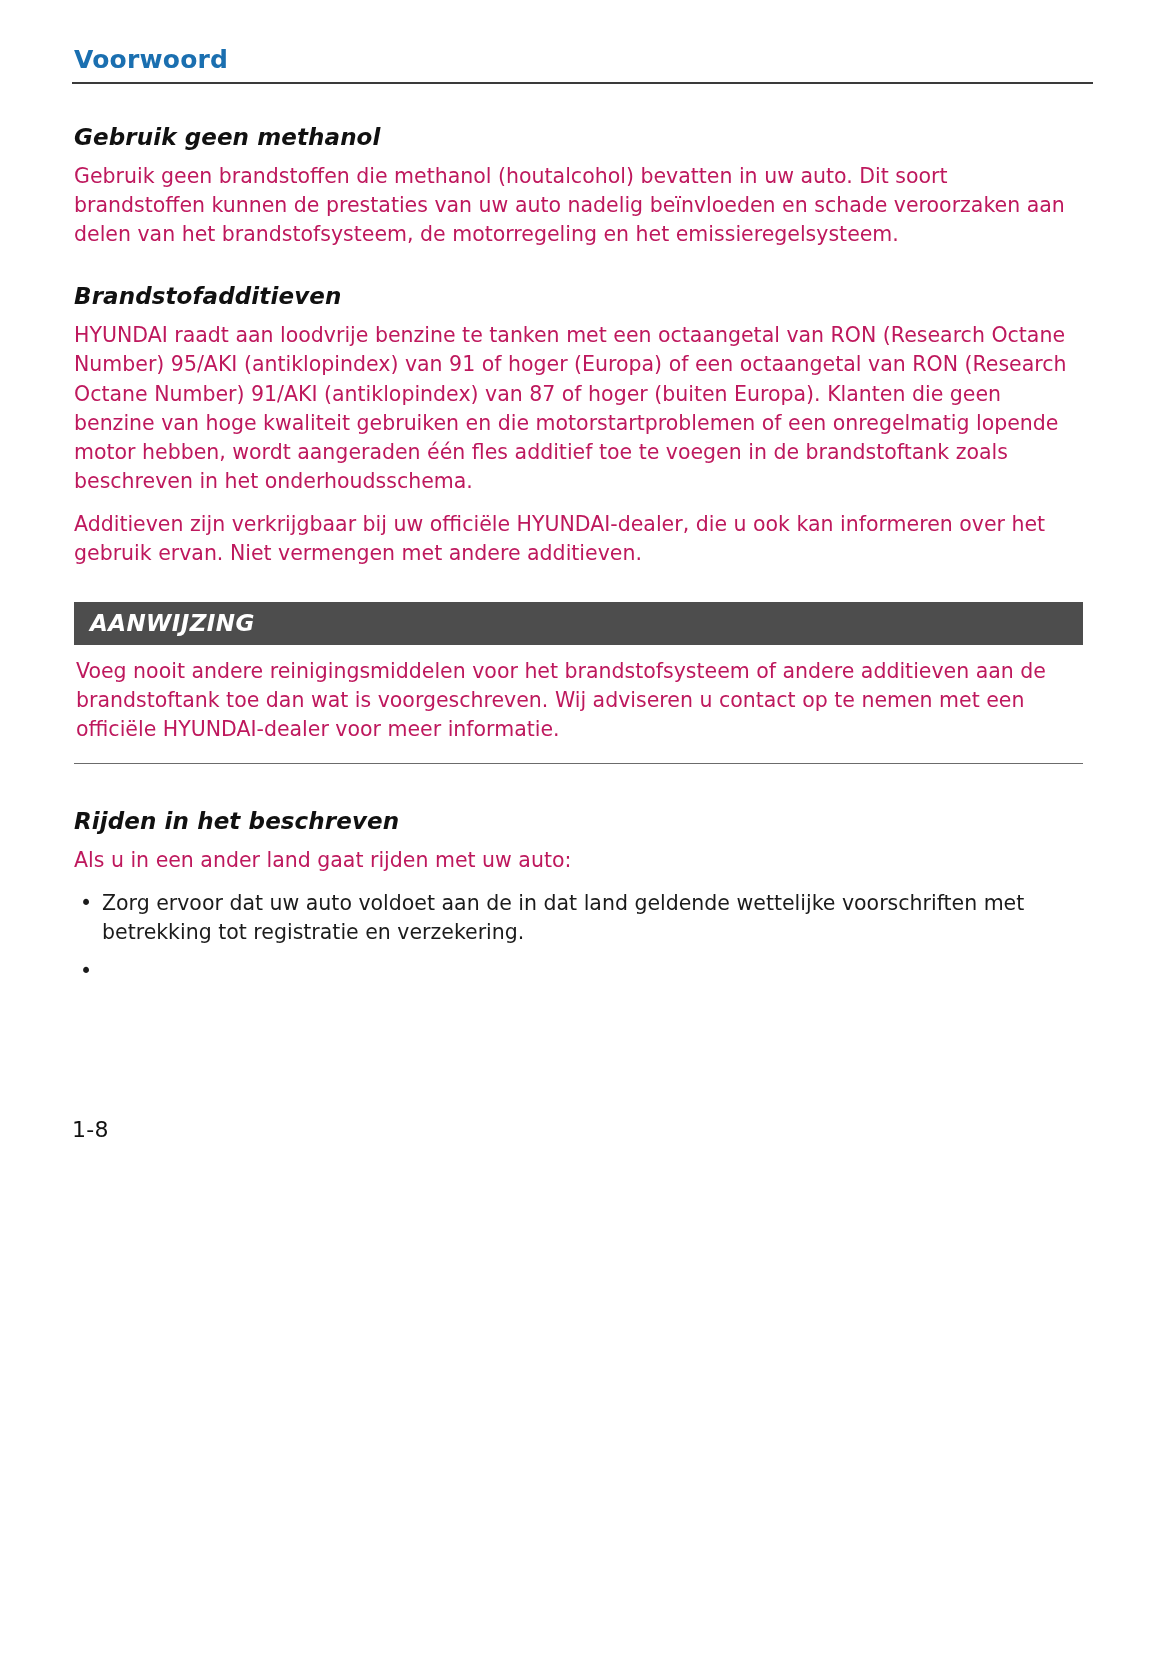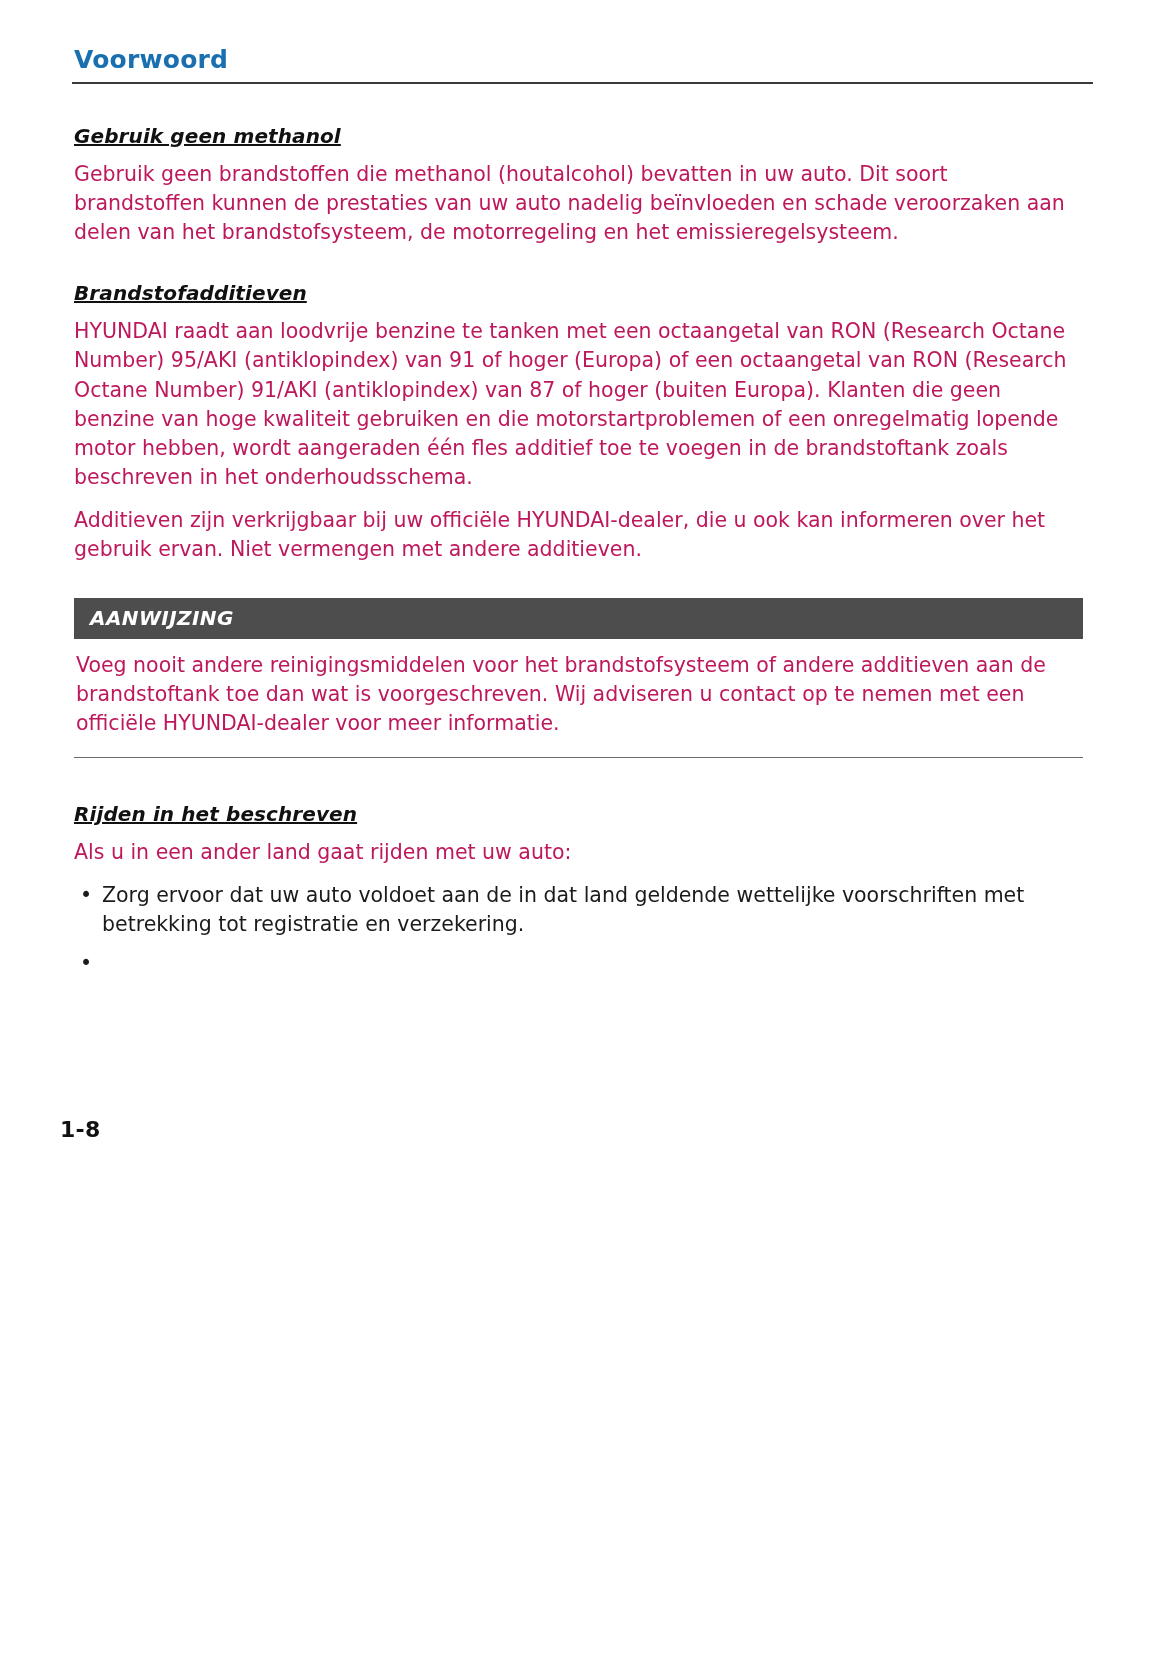--- a/index.html
+++ b/index.html
@@ -40,13 +40,12 @@
     padding-right: 10px;
   }
   h2.sec-title {
-    font-size: 20px;
+    font-size: 23px;
     font-style: italic;
     font-weight: bold;
     margin: 0 0 12px 0;
     letter-spacing: 0.1px;
     color: #111;
-    text-decoration: underline;
   }
   .sec-block {
     margin-bottom: 34px;

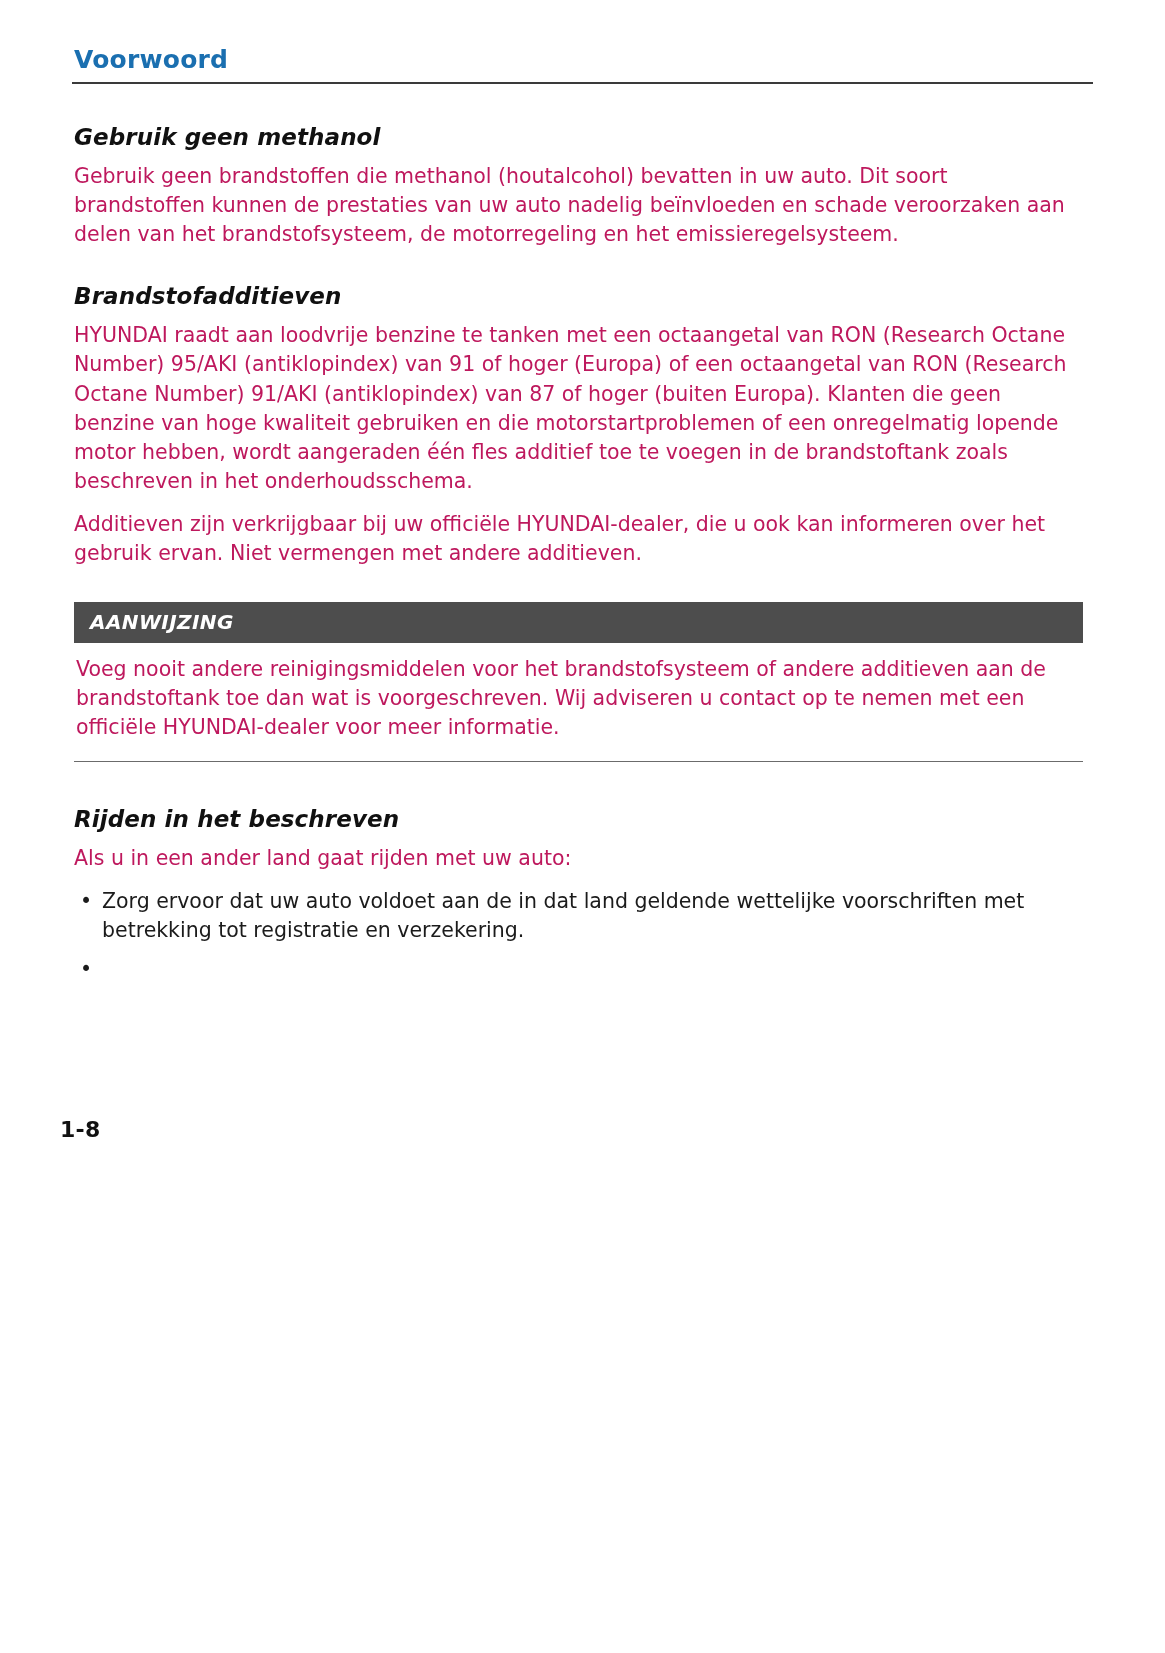--- a/index.html
+++ b/index.html
@@ -66,7 +66,7 @@
   .notice-bar {
     background: #4d4d4d;
     color: #ffffff;
-    font-size: 20px;
+    font-size: 23px;
     font-style: italic;
     font-weight: bold;
     padding: 8px 16px 9px 16px;

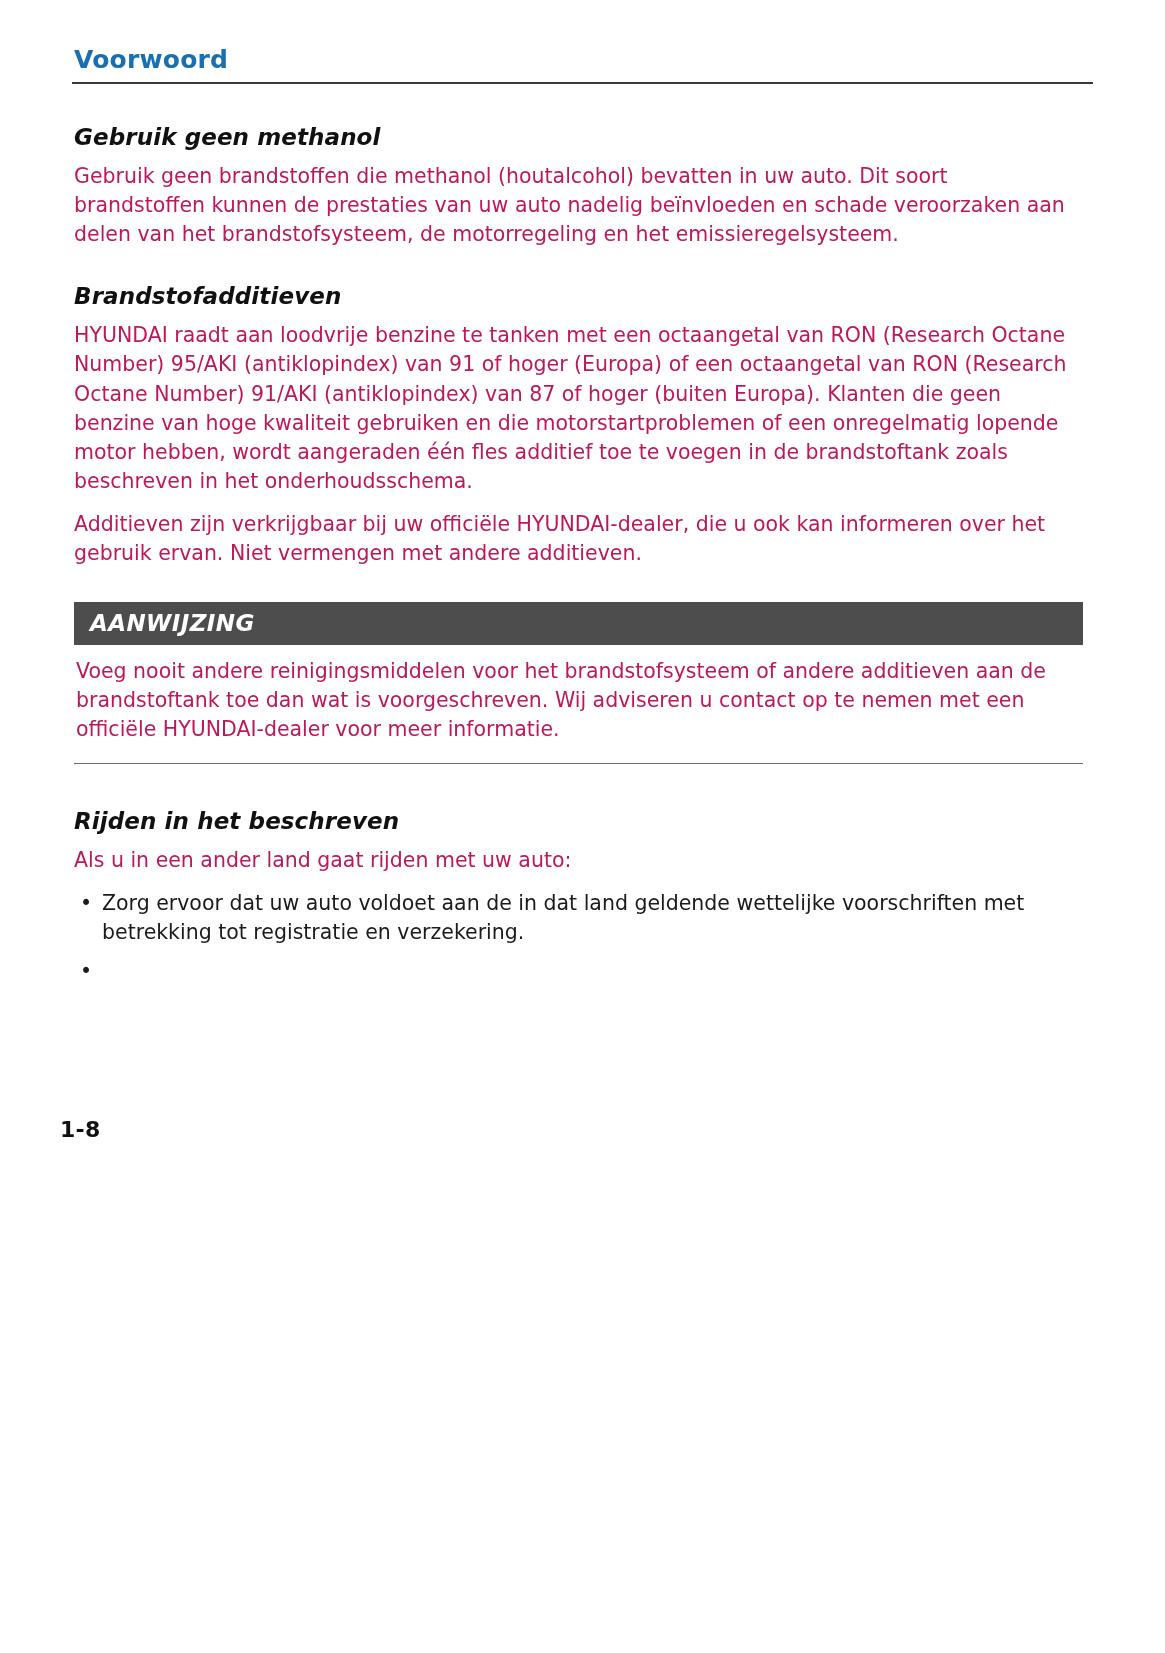--- a/index.html
+++ b/index.html
@@ -100,10 +100,10 @@
   .spacer-lg { height: 44px; }
   .footer {
     position: absolute;
-    left: 60px;
+    left: 72px;
     bottom: 76px;
     font-size: 22px;
-    font-weight: bold;
+    font-weight: normal;
     color: #111;
     letter-spacing: 0.3px;
   }

